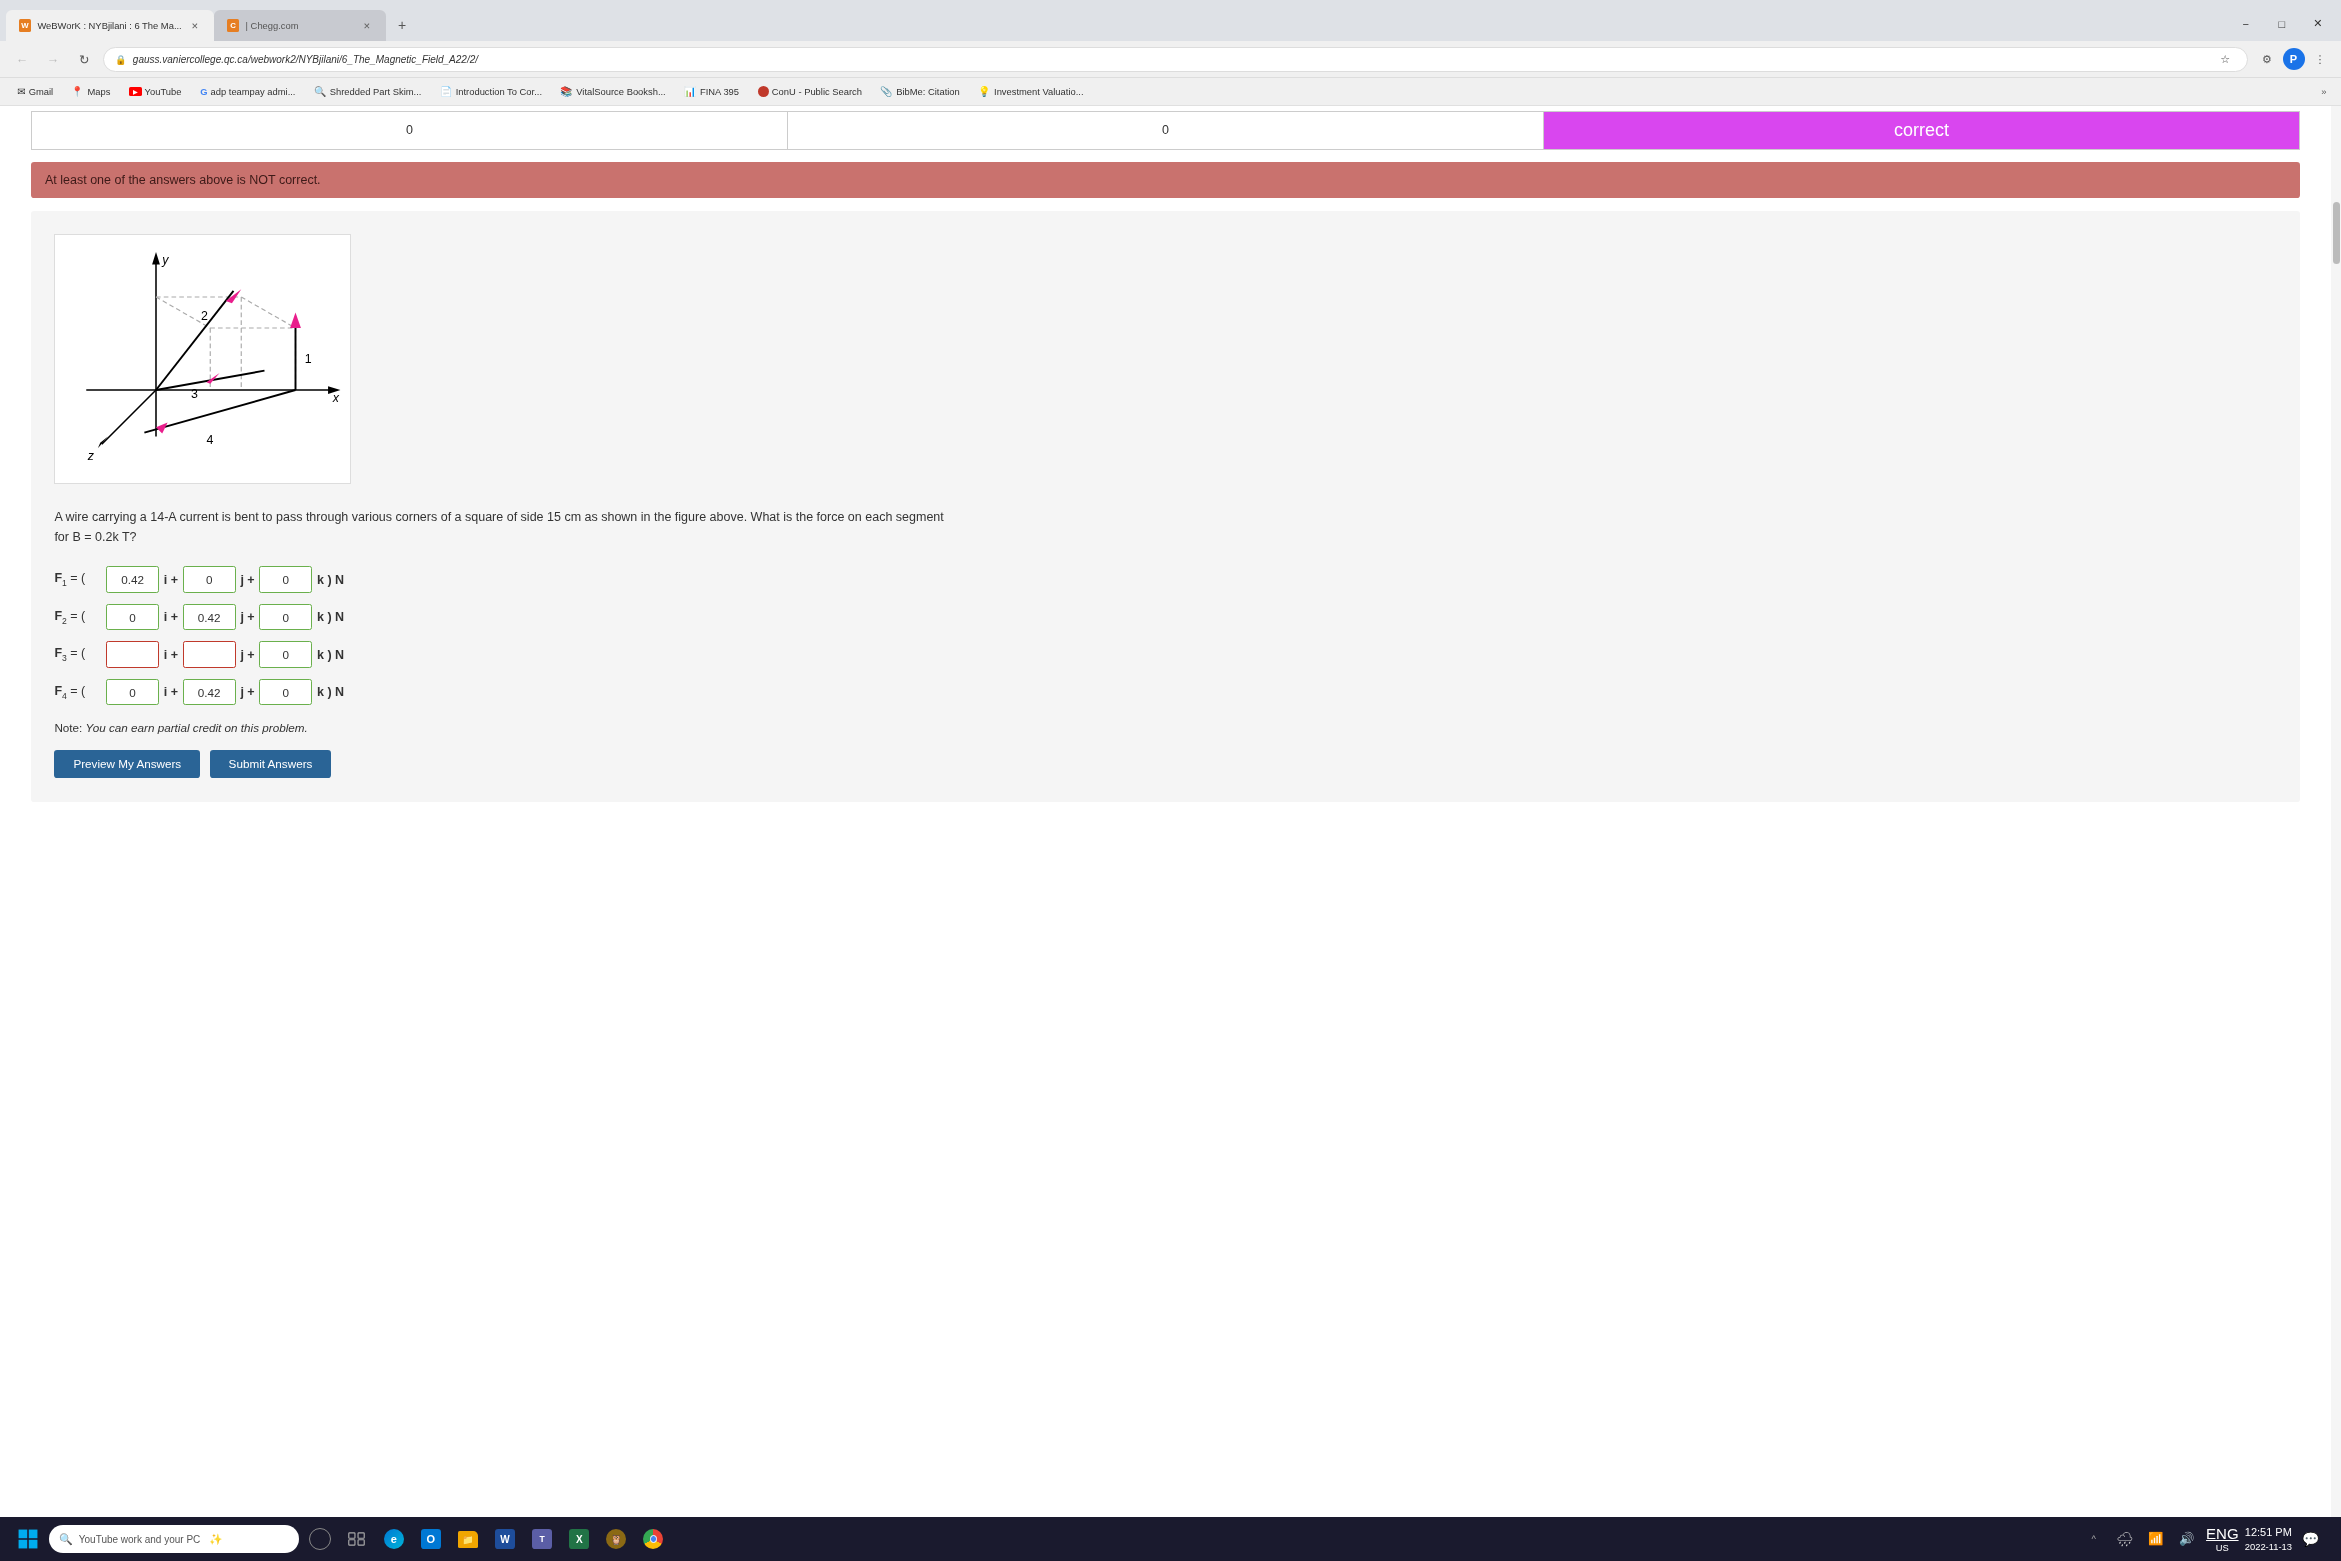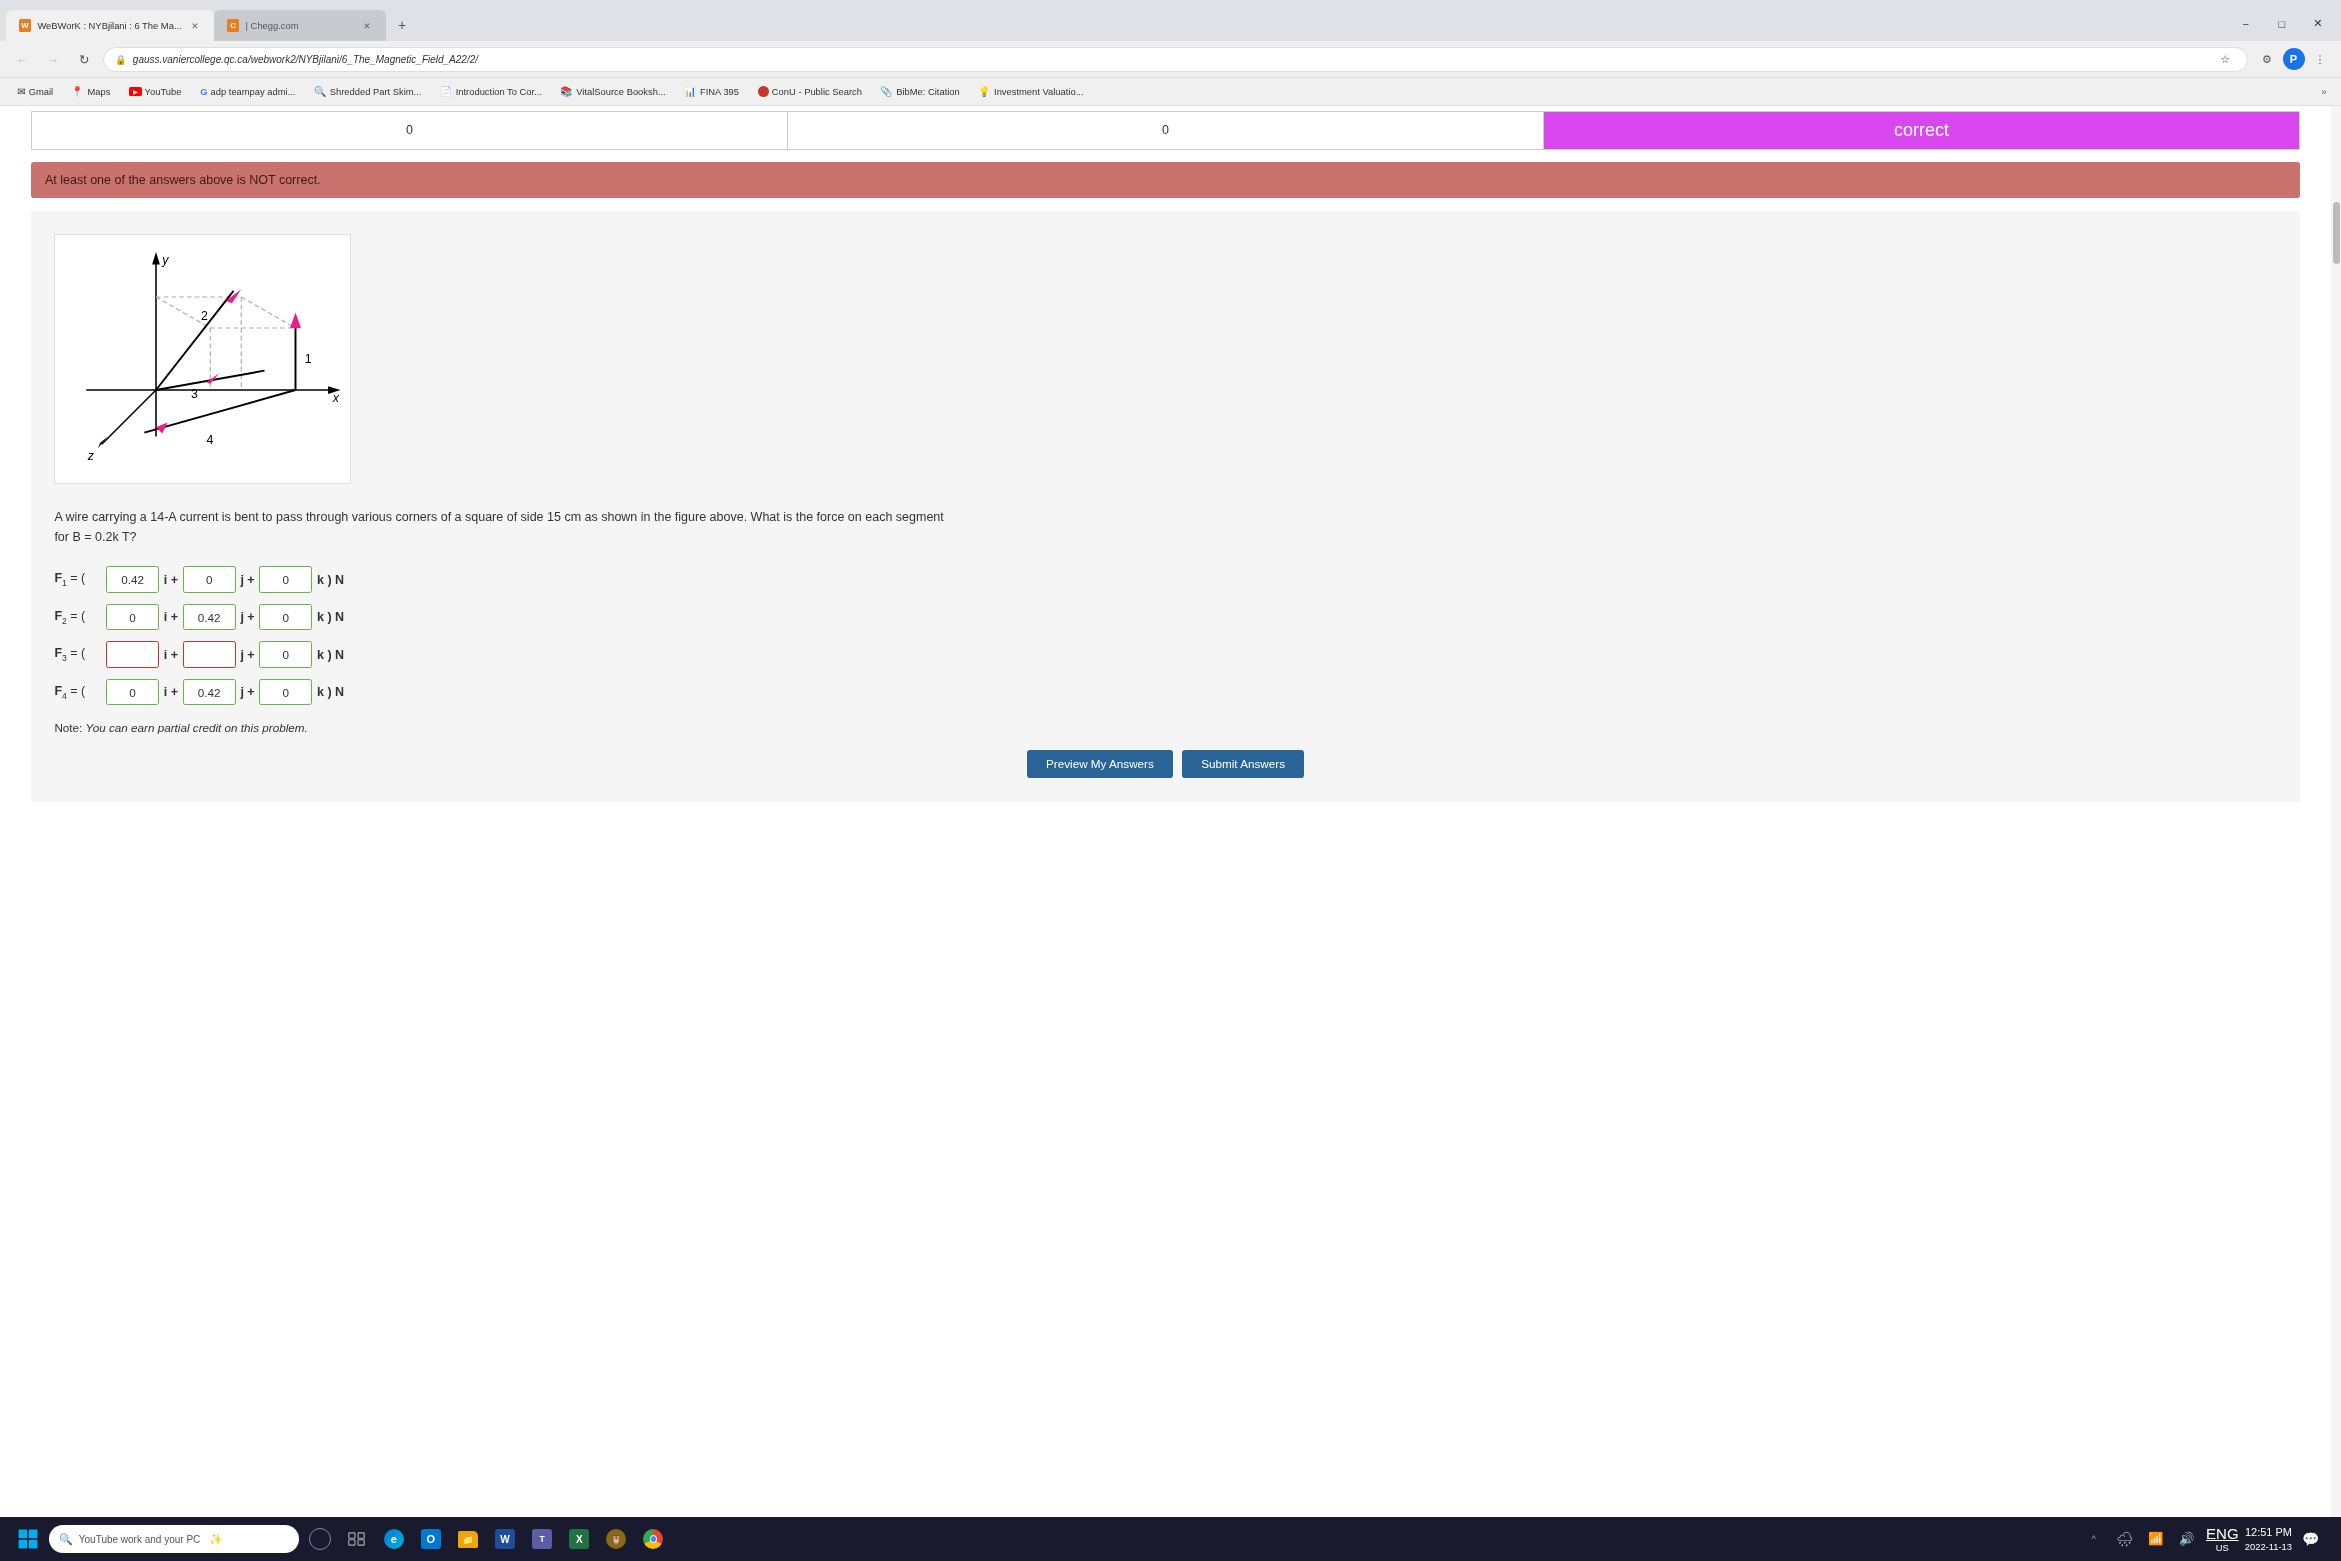--- a/index.html
+++ b/index.html
@@ -75,7 +75,7 @@
     .note-text strong { font-weight: normal; }
     
     
-    .action-buttons { display: flex; gap: 9.4px; justify-content: center; }
+    .action-buttons { display: flex; gap: 9.4px; }
     .btn-preview { padding: 7.8px 19px; background: #2a6496; color: white; border: none; border-radius: 3.1px; font-size: 11.7px; cursor: pointer; }
     .btn-submit { padding: 7.8px 19px; background: #2a6496; color: white; border: none; border-radius: 3.1px; font-size: 11.7px; cursor: pointer; }
     

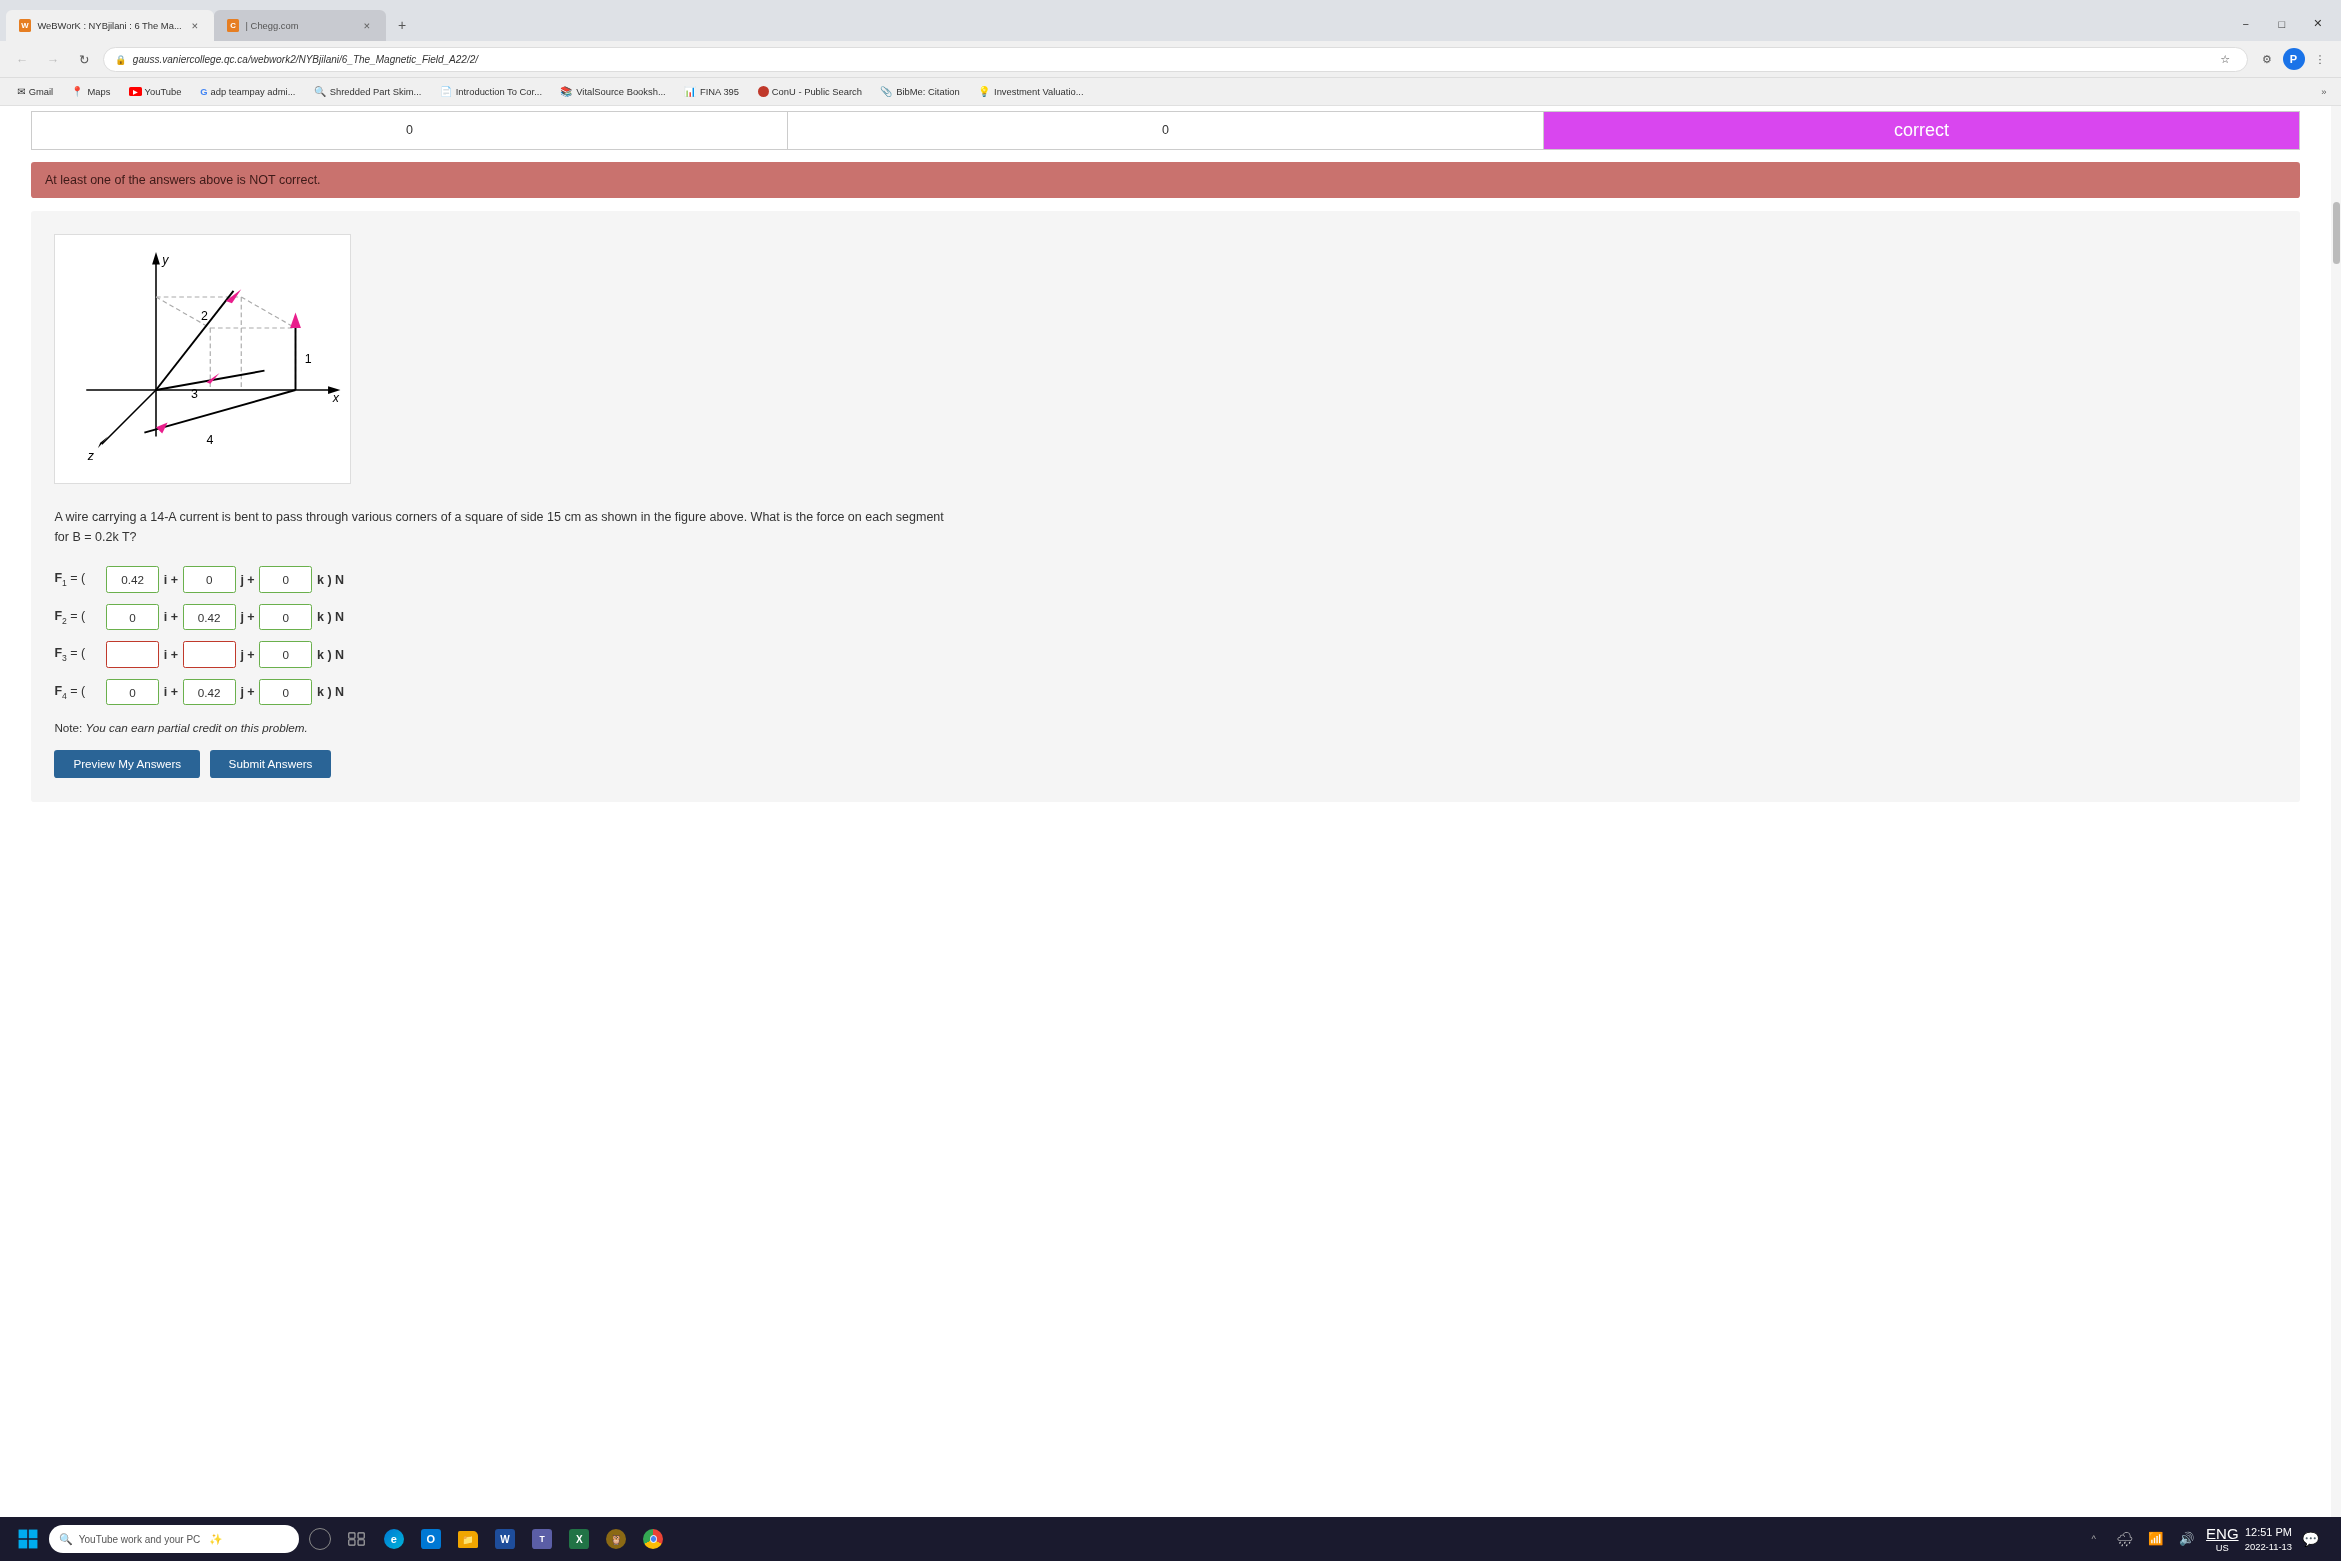--- a/index.html
+++ b/index.html
@@ -87,7 +87,7 @@
     .taskbar-spacer { flex: 1; }
     .taskbar-tray { display: flex; align-items: center; gap: 6.2px; padding: 0 9.4px; }
     .tray-icon { width: 25px; height: 25px; display: flex; align-items: center; justify-content: center; cursor: pointer; font-size: 12.5px; color: #ccc; }
-    .tray-time { text-align: right; color: white; font-size: 10px; line-height: 1.4; }
+    .tray-time { text-align: left; color: white; font-size: 10px; line-height: 1.4; }
     .tray-time .time { font-size: 11px; }
     .tray-time .date { font-size: 9.4px; }
     .tray-lang { color: white; font-size: 10px; text-align: center; }

